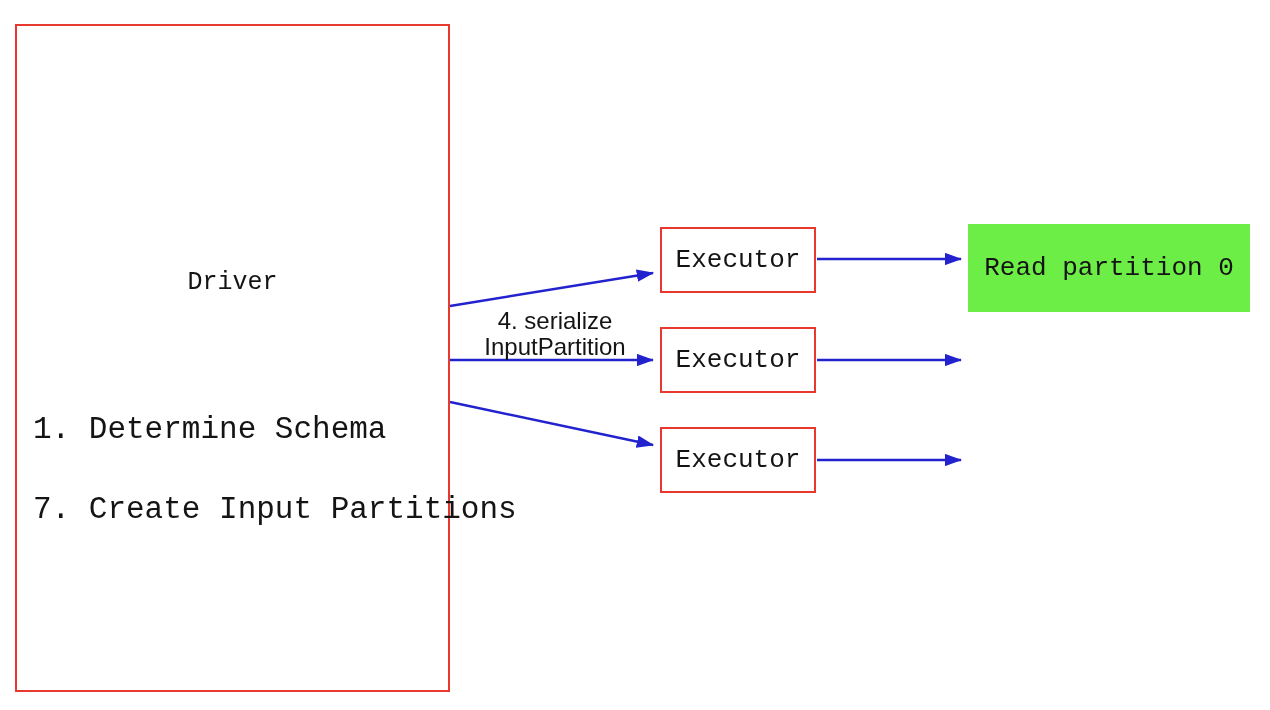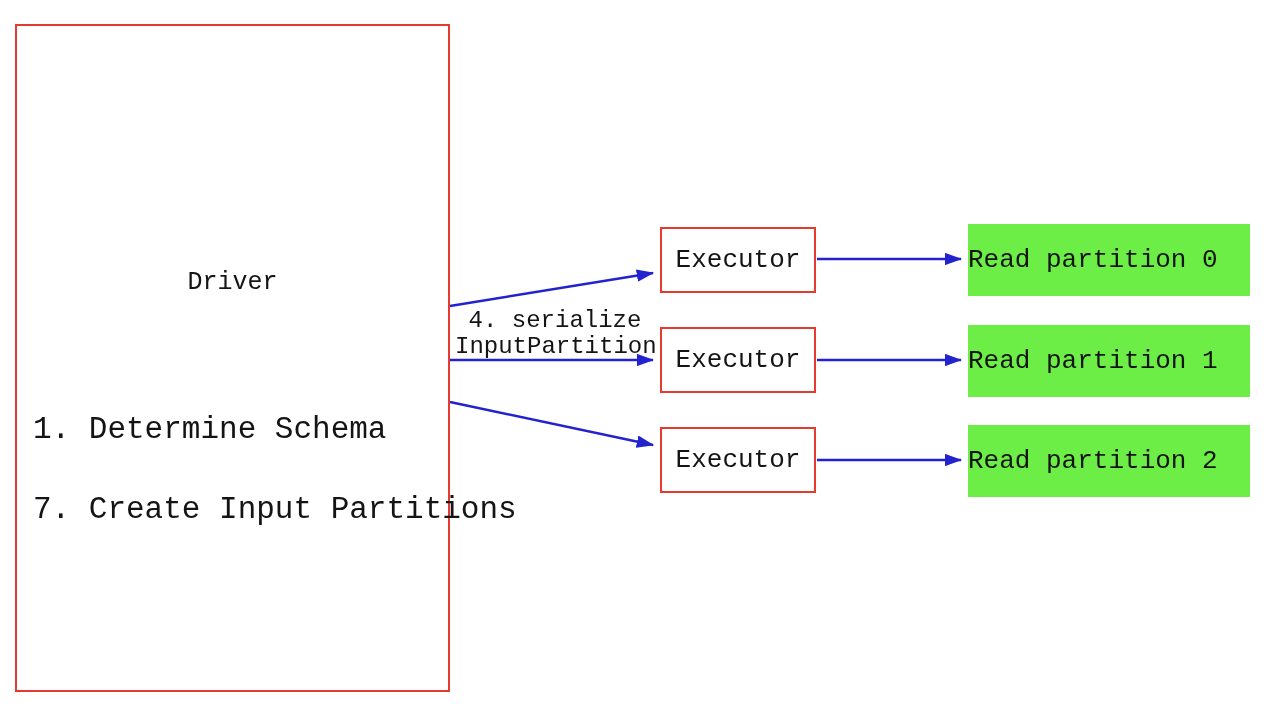--- a/index.html
+++ b/index.html
@@ -71,10 +71,11 @@
   .partition-box {
     position: absolute;
     left: 968px;
-    width: 282px; height: 72px;
+    width: 282px; height: 88px;
     background: var(--partition-green);
     display: flex;
     align-items: center;
+    justify-content: center;
     font-size: 26px;
     color: var(--text-black);
   }

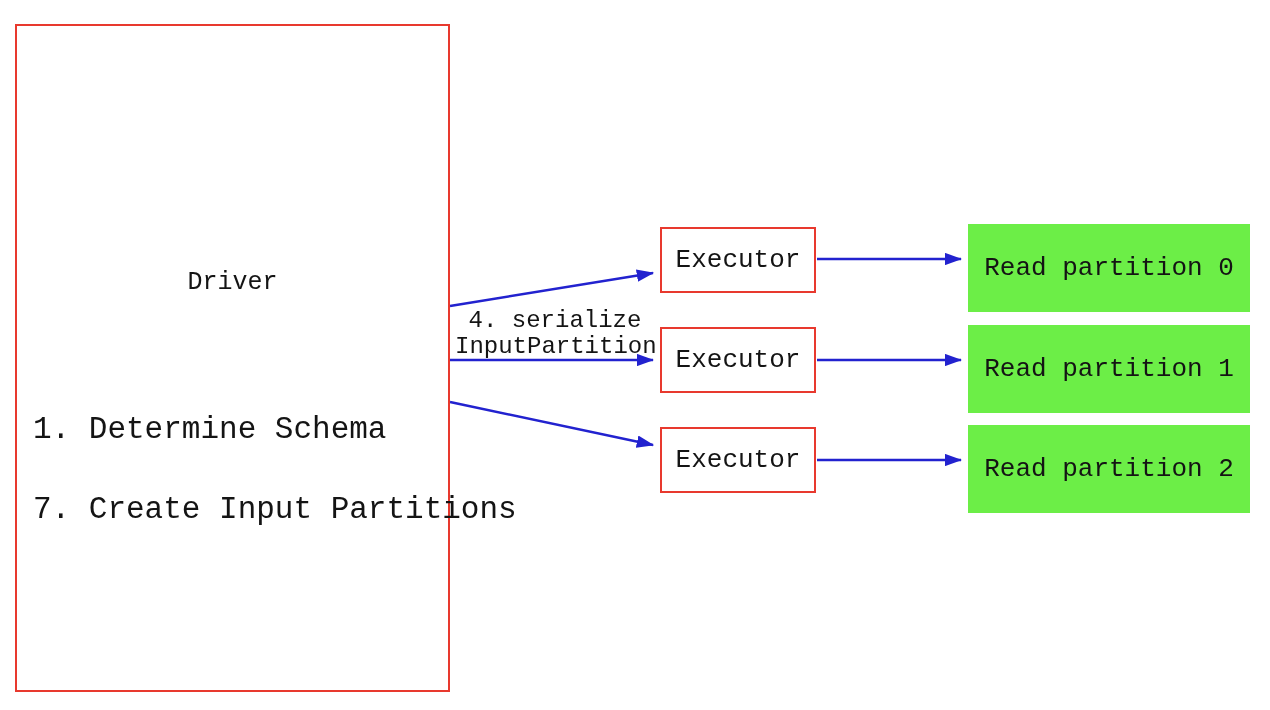--- a/index.html
+++ b/index.html
@@ -26,7 +26,7 @@
     background: var(--background);
   }
   .mono { font-family: "Liberation Mono", "DejaVu Sans Mono", monospace; }
-  .serif { font-family: Liberation Mono, monospace; }
+  .serif { font-family: Liberation Sans, sans-serif; }
 
   .driver-box {
     position: absolute;

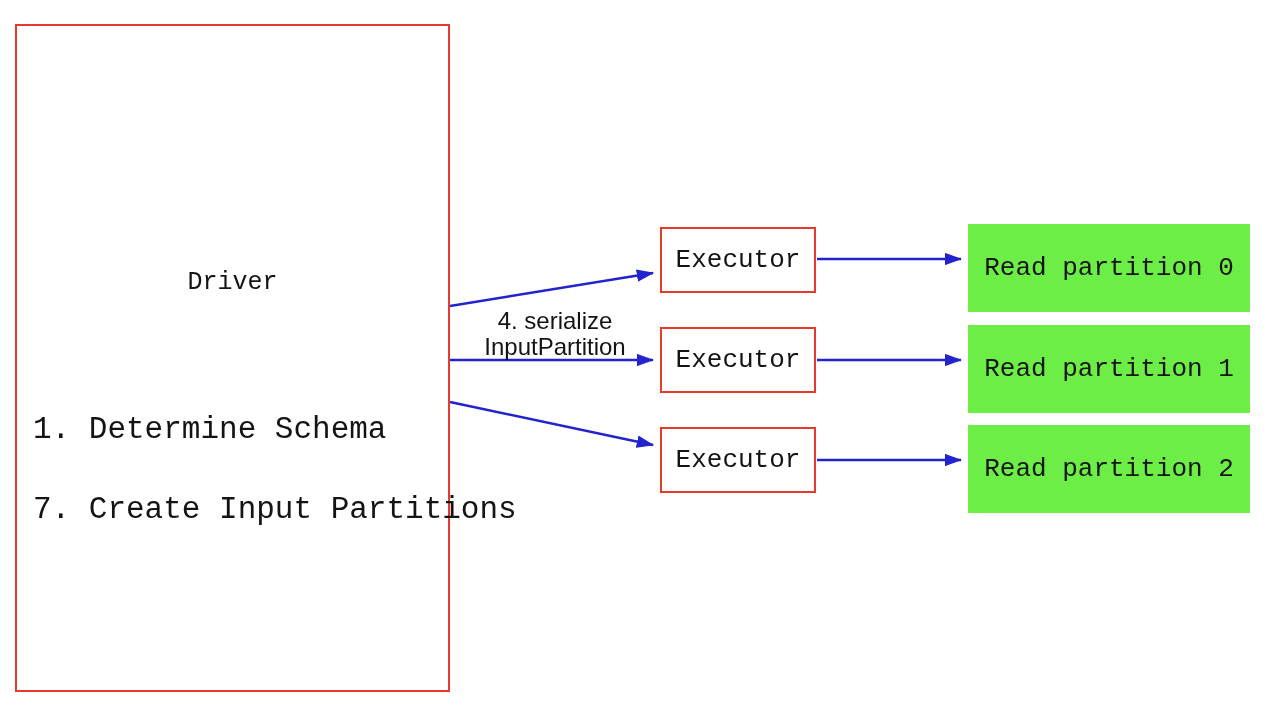--- a/index.html
+++ b/index.html
@@ -147,9 +147,6 @@
   <div class="partition-box partition-1 mono">
     <span>Read partition 0</span>
   </div>
-  <div class="partition-box partition-2 mono">
-    <span>Read partition 1</span>
-  </div>
   <div class="partition-box partition-3 mono">
     <span>Read partition 2</span>
   </div>

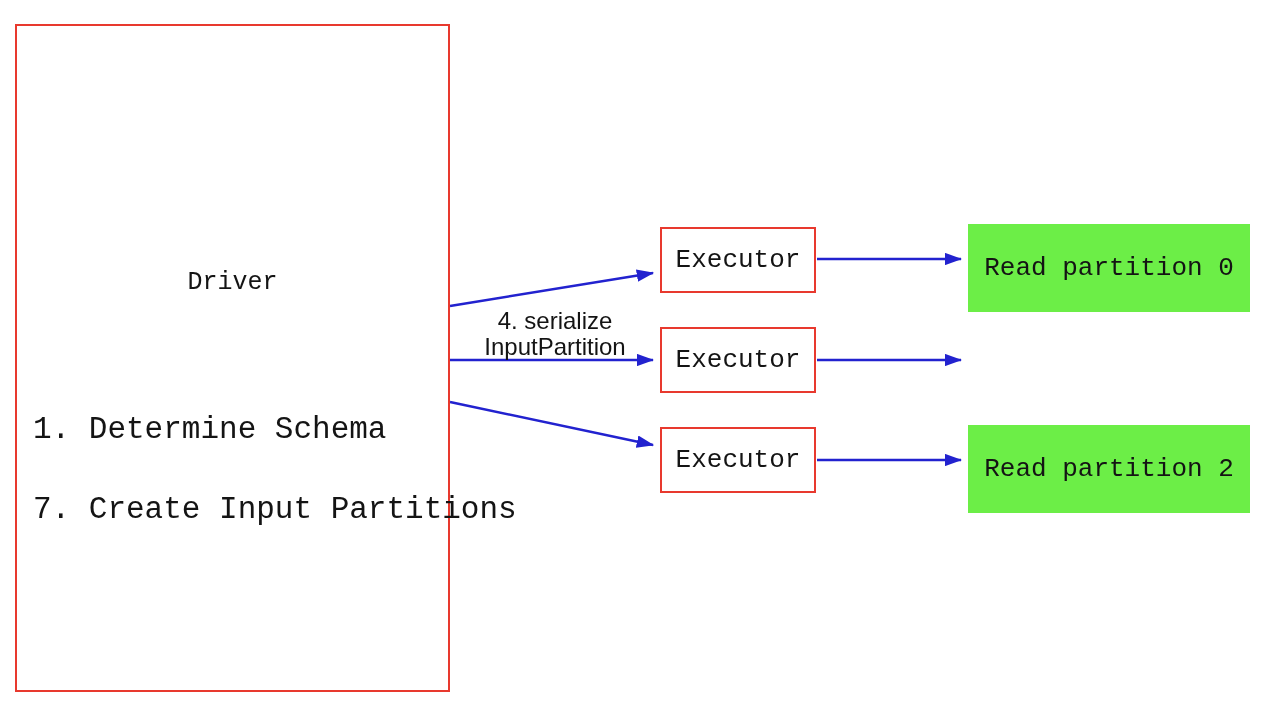--- a/index.html
+++ b/index.html
@@ -147,9 +147,6 @@
   <div class="partition-box partition-1 mono">
     <span>Read partition 0</span>
   </div>
-  <div class="partition-box partition-3 mono">
-    <span>Read partition 2</span>
-  </div>
 
   <div class="edge-label edge-label-serialize serif">
     <span>4. serialize</span>

